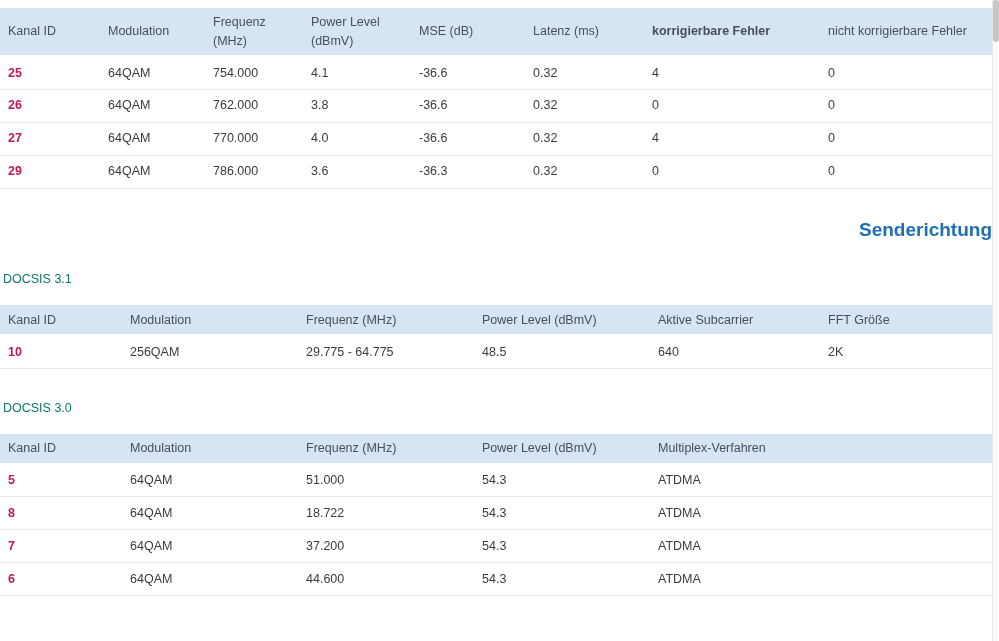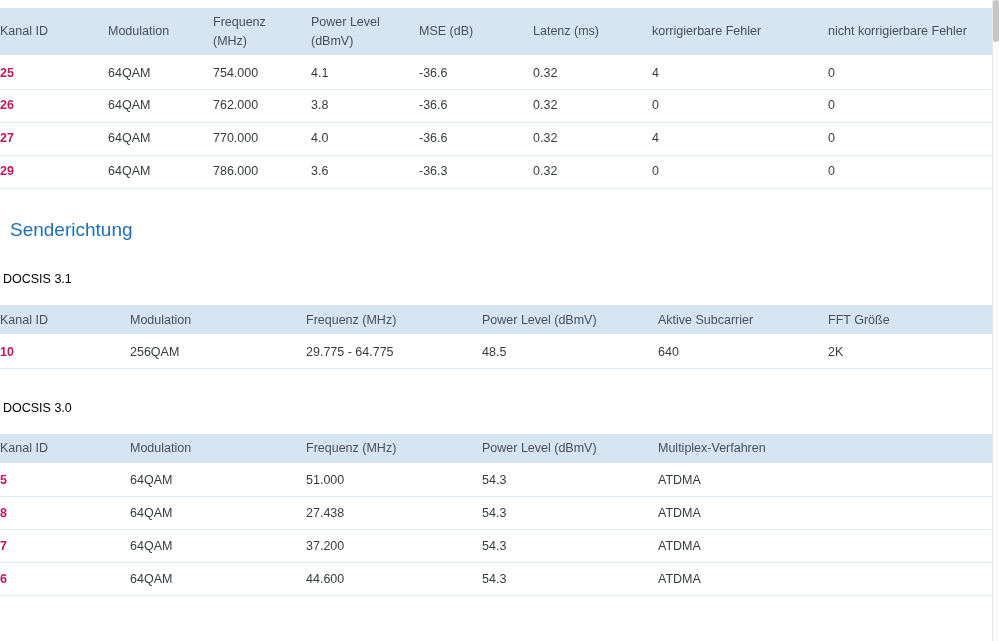--- a/index.html
+++ b/index.html
@@ -39,7 +39,7 @@
     border-bottom: 1px solid #e1eaf4;
     line-height: 1.3;
   }
-  th:first-child, td:first-child { padding-left: 0; margin-top: 40px; }
+  th:first-child, td:first-child { padding-left: 8px; margin-top: 40px; }
   td:first-child { font-weight: 700; color: #be185d; }
 
   

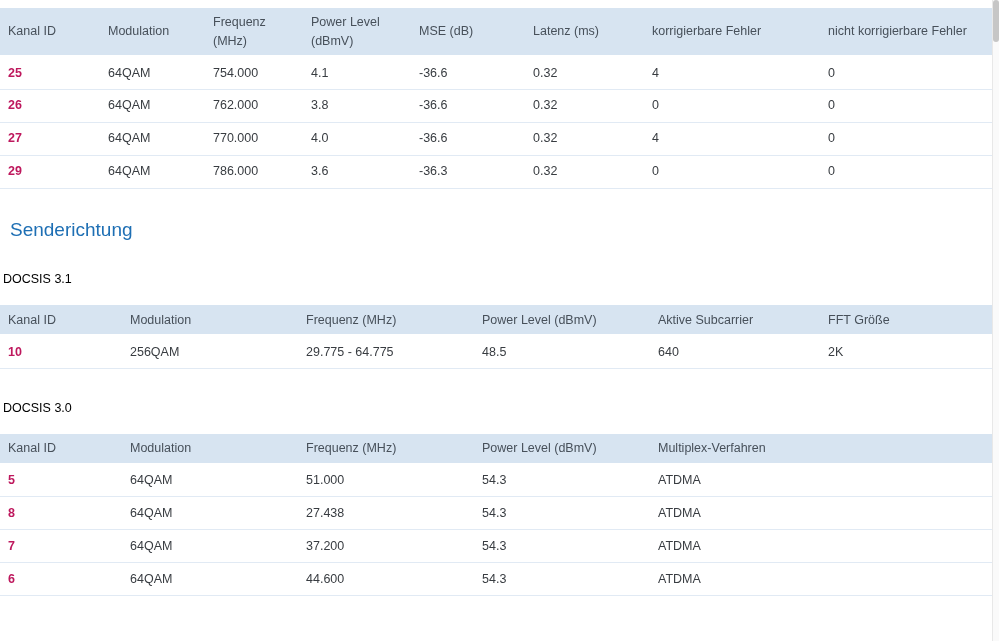--- a/index.html
+++ b/index.html
@@ -50,7 +50,7 @@
   .t-down th:nth-child(4) { width: 108px; }
   .t-down th:nth-child(5) { width: 114px; margin-left: 28px; }
   .t-down th:nth-child(6) { width: 119px; }
-  .t-down th:nth-child(7) { width: 176px; }
+  .t-down th:nth-child(7) { width: 176px; font-weight: bold; }
 
   
   .t-31 th, .t-30 th { height: 30px; }

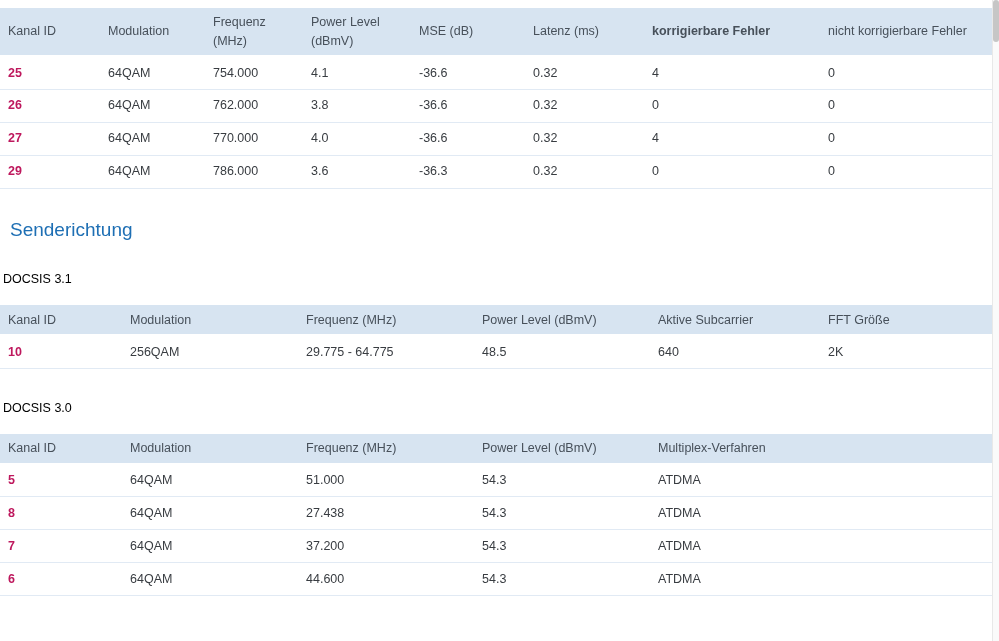--- a/index.html
+++ b/index.html
@@ -67,9 +67,10 @@
   .section-heading {
     color: #1e6fb4;
     font-size: 19px;
-    font-weight: 400;
+    font-weight: 700;
     margin: 29px 0 0 10px;
     line-height: 1.3;
+    text-align: right;
   }
   .docsis-label {
     font-size: 12.5px;

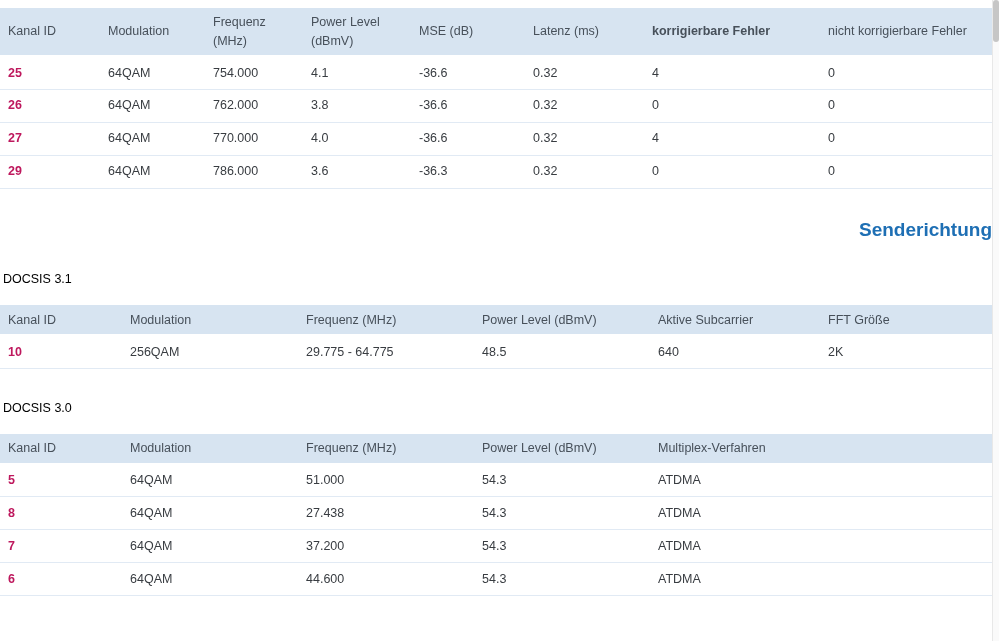--- a/index.html
+++ b/index.html
@@ -74,7 +74,7 @@
   }
   .docsis-label {
     font-size: 12.5px;
-    color: #000000;
+    color: #0f766e;
     margin: 30px 0 0 3px;
   }
   .docsis-label.second { margin-top: 32px; }

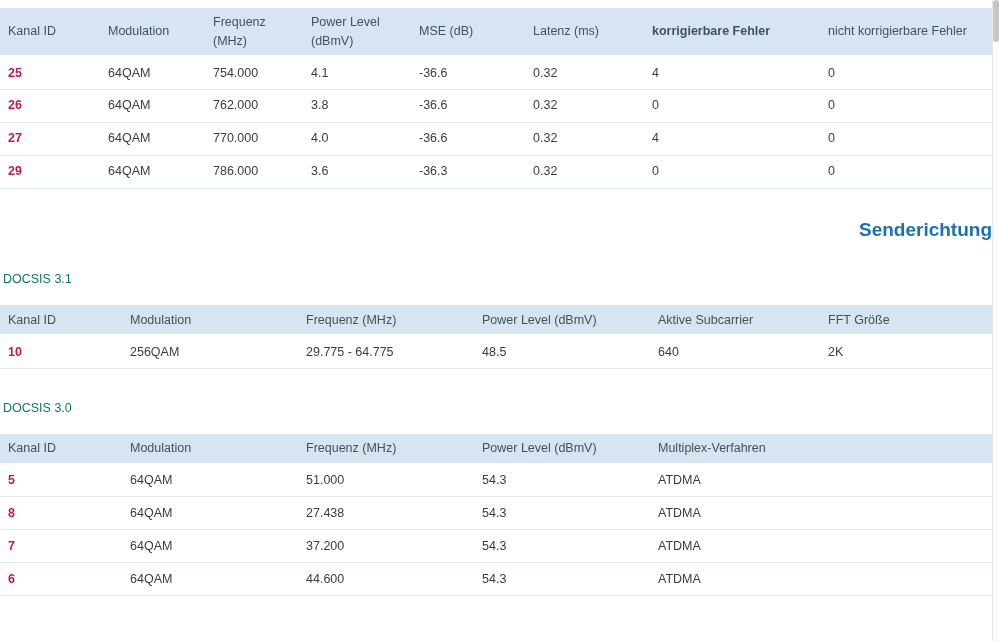--- a/index.html
+++ b/index.html
@@ -208,7 +208,7 @@
         <tr>
           <td>8</td>
           <td>64QAM</td>
-          <td>27.438</td>
+          <td>18.722</td>
           <td>54.3</td>
           <td>ATDMA</td>
         </tr>

